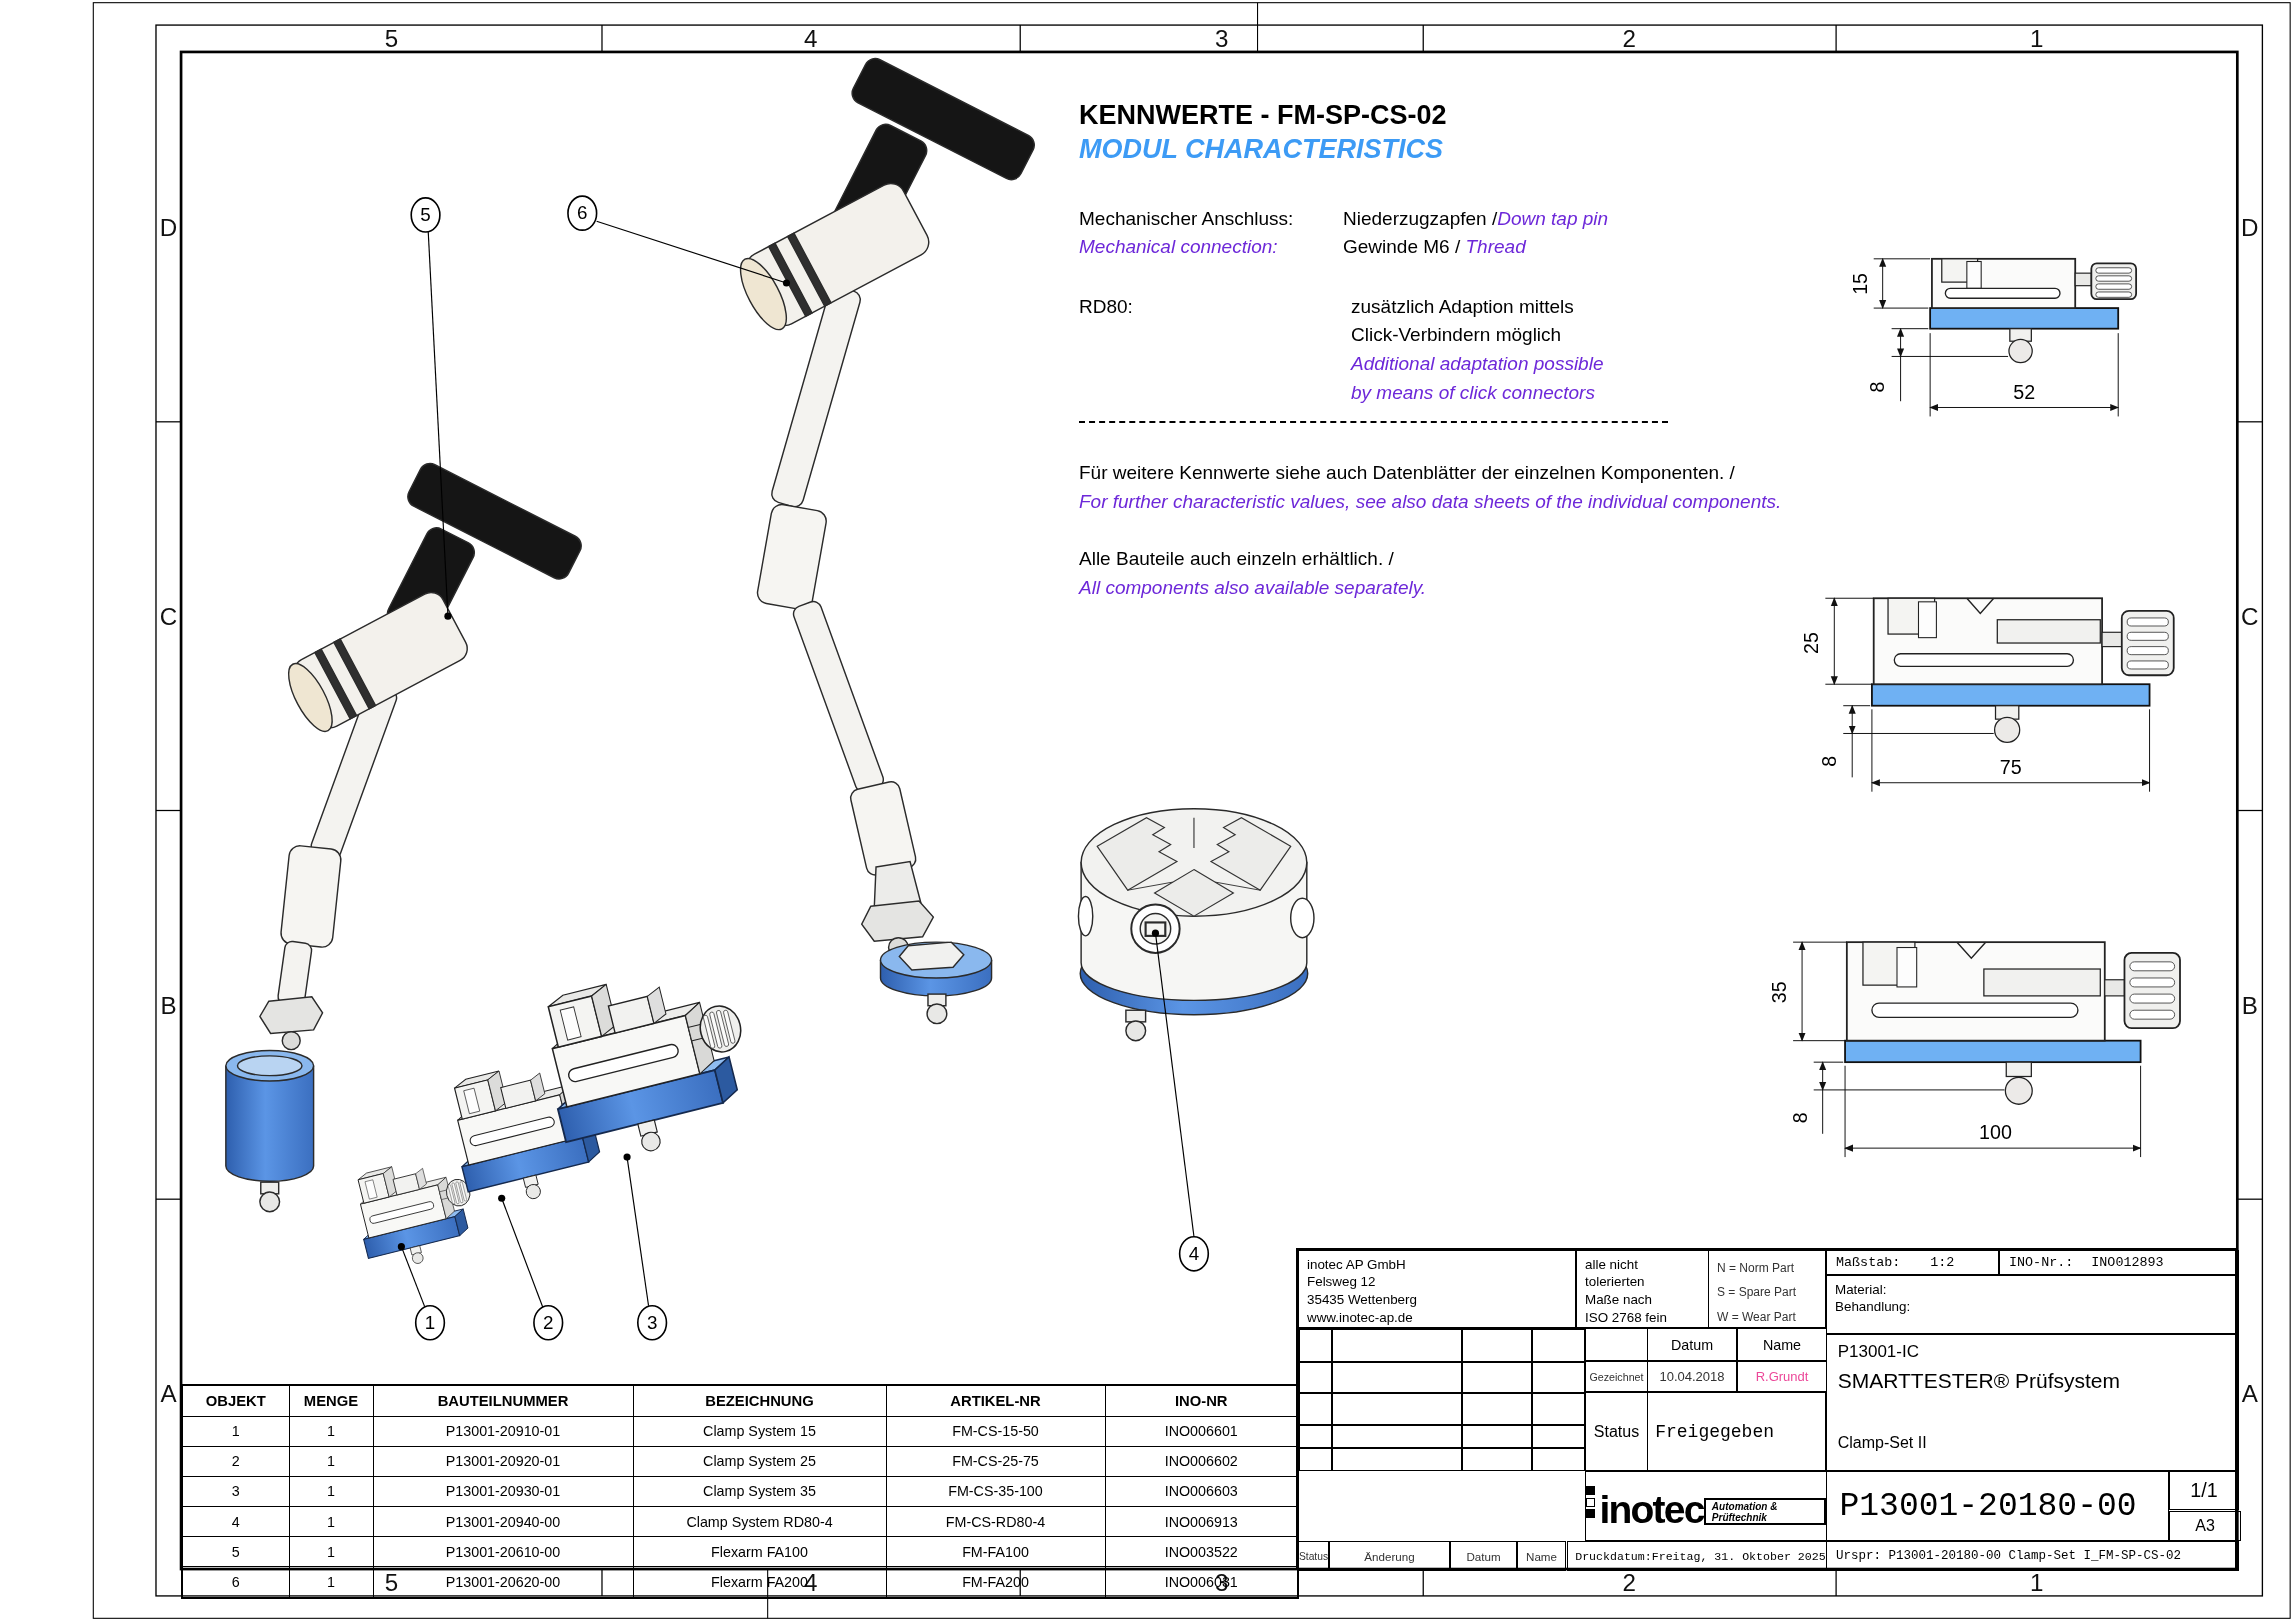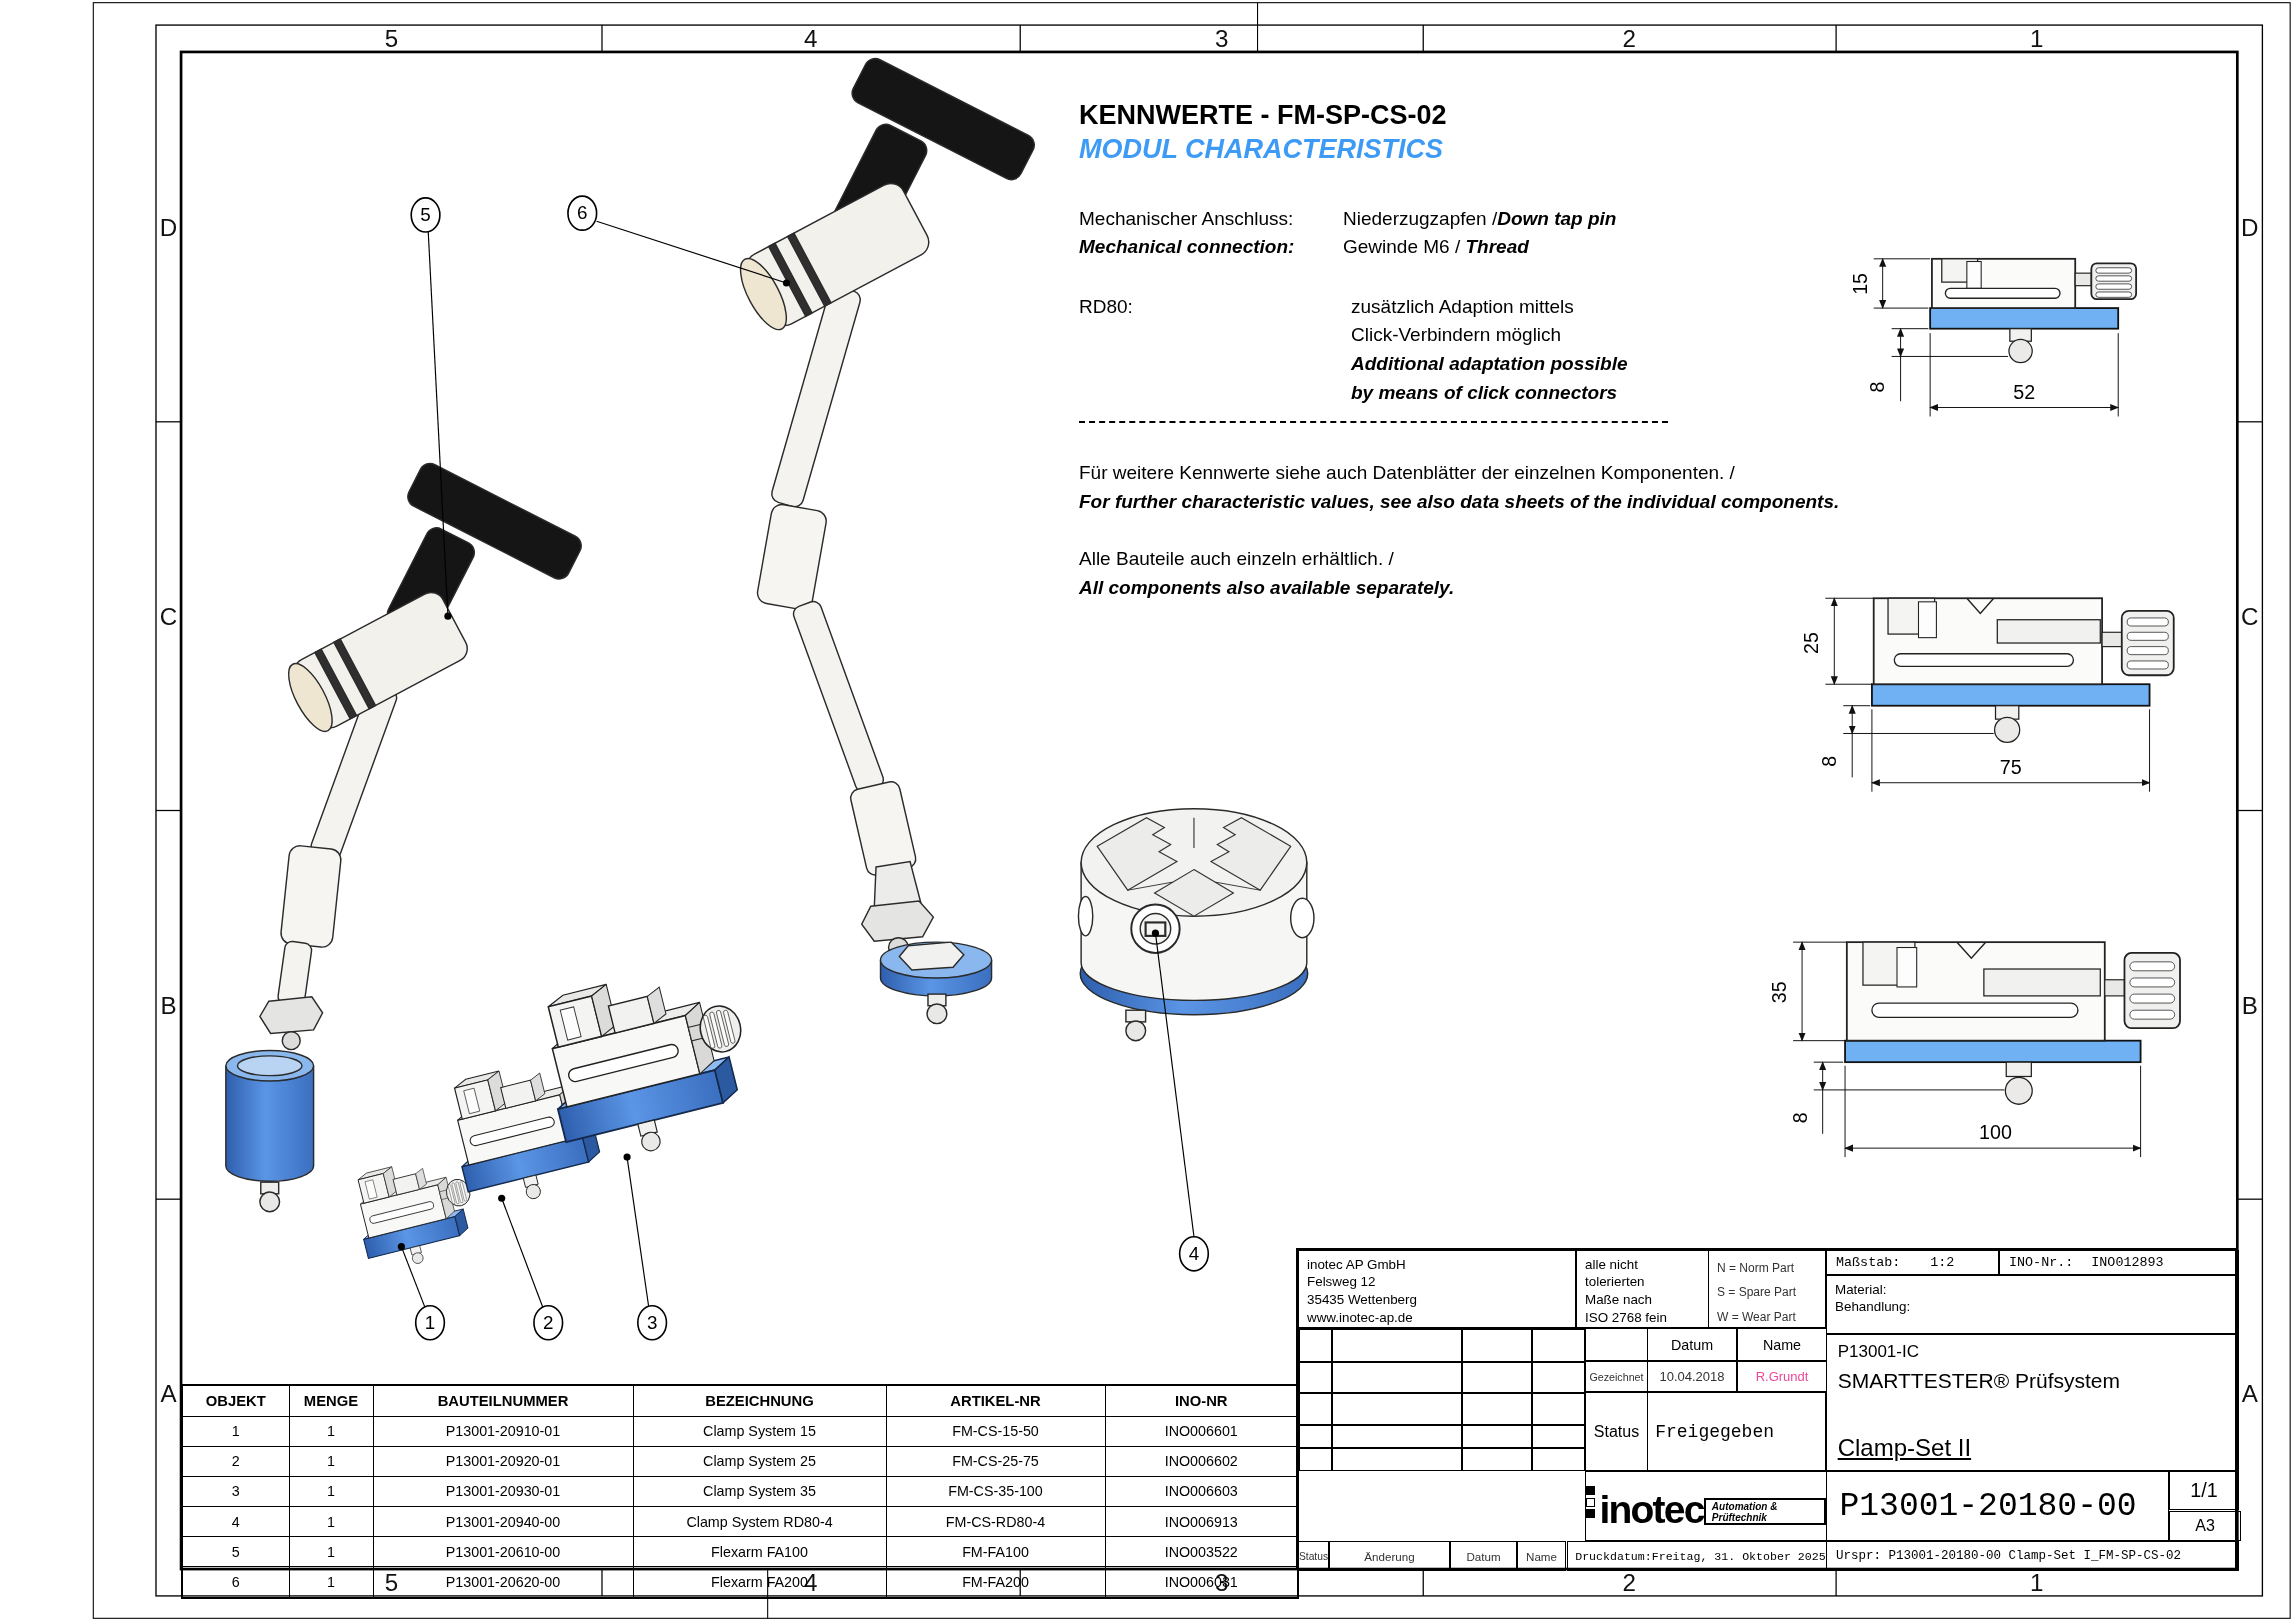--- a/index.html
+++ b/index.html
@@ -5,7 +5,7 @@
   html,body{margin:0;padding:0;background:#fff;}
   body{width:2293px;height:1621px;position:relative;font-family:"Liberation Sans",sans-serif;color:#000;overflow:hidden;}
   .t{position:absolute;white-space:pre;line-height:1.15;}
-  .blue{color:#000000;font-style:italic;font-weight:bold;}
+  .blue{color:#6d28d9;font-style:italic;}
   .sheet-svg{position:absolute;left:0;top:0;}
   
   .kw-title{font-size:27px;font-weight:bold;}

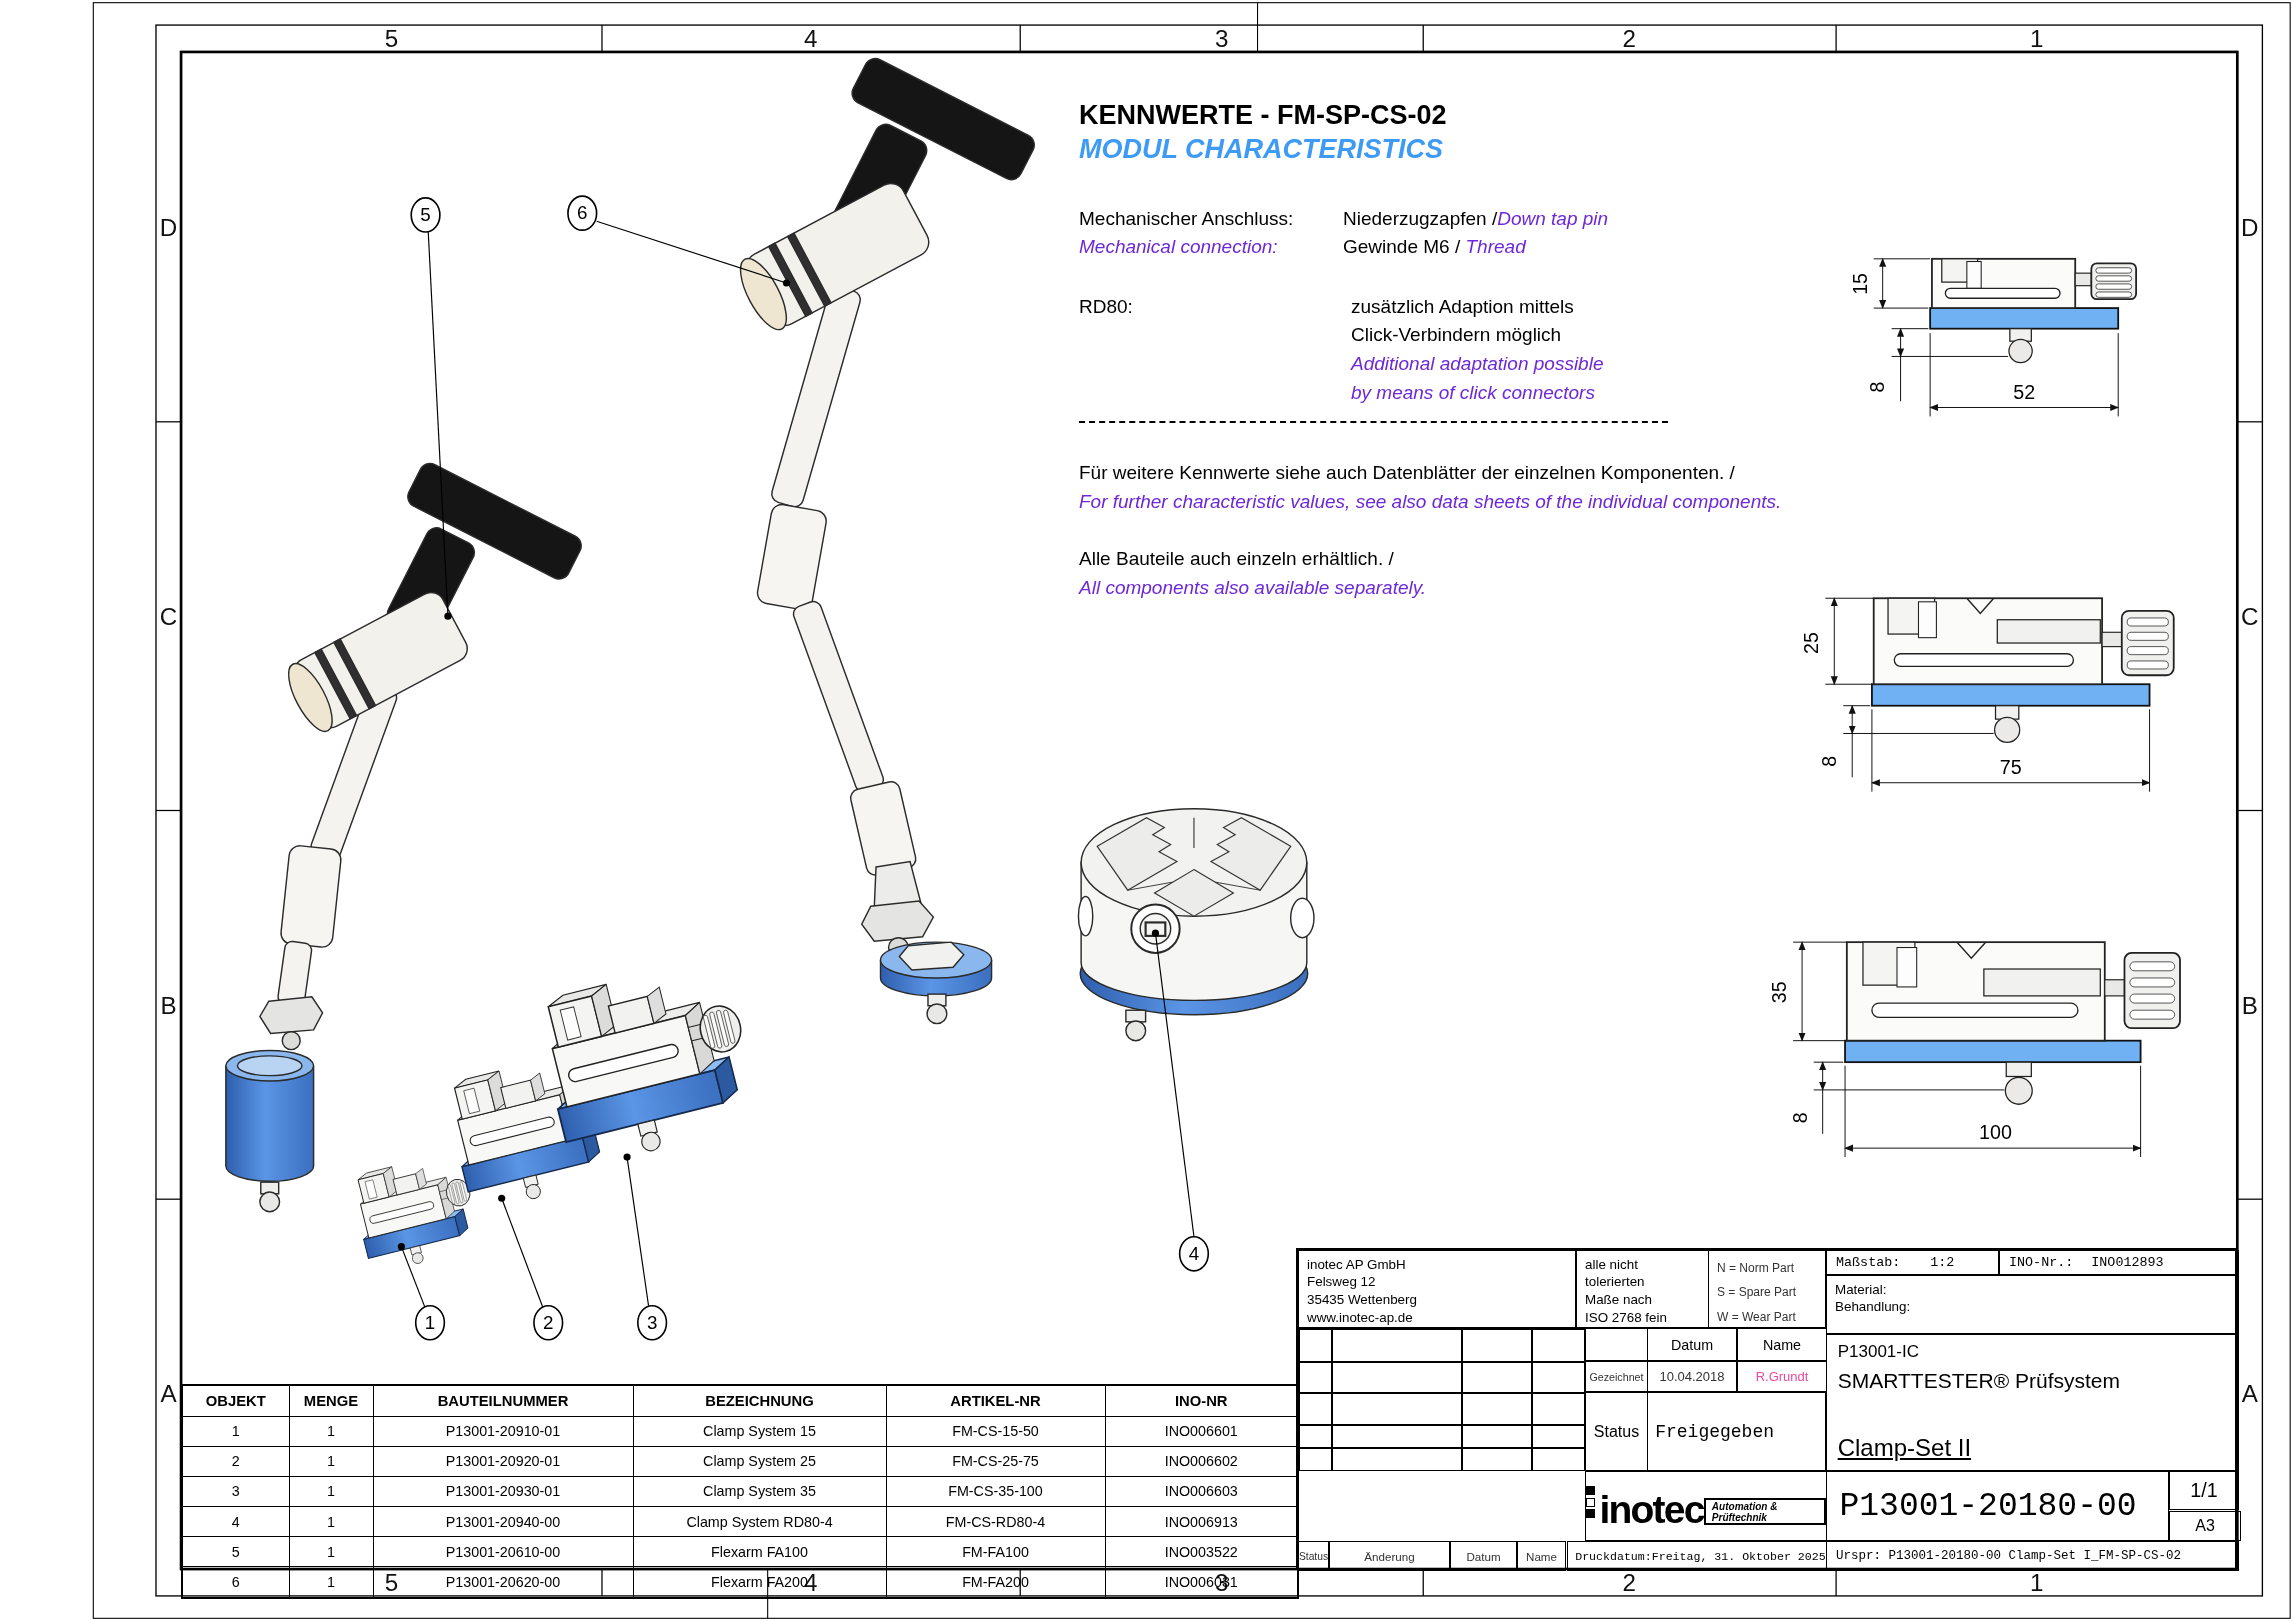--- a/index.html
+++ b/index.html
@@ -443,7 +443,7 @@
   <div class="c" style="left:528px;top:84px;width:413px;height:137px;">
     <div class="t" style="left:10.7px;top:7.2px;font-size:17px;">P13001-IC</div>
     <div class="t" style="left:10.7px;top:34px;font-size:21px;">SMARTTESTER® Prüfsystem</div>
-    <div class="t" style="left:10.7px;top:99px;font-size:24px;text-decoration:underline;">Clamp-Set II</div>
+    <div class="t" style="left:10.7px;top:99px;font-size:16px;">Clamp-Set II</div>
   </div>
   <div class="c vc" style="left:528px;top:221px;width:343px;height:70px;padding-left:12.5px;font-size:33px;">P13001-20180-00</div>
   <div class="c hc" style="left:871px;top:221px;width:70px;height:39px;font-size:19.7px;">1/1</div>

